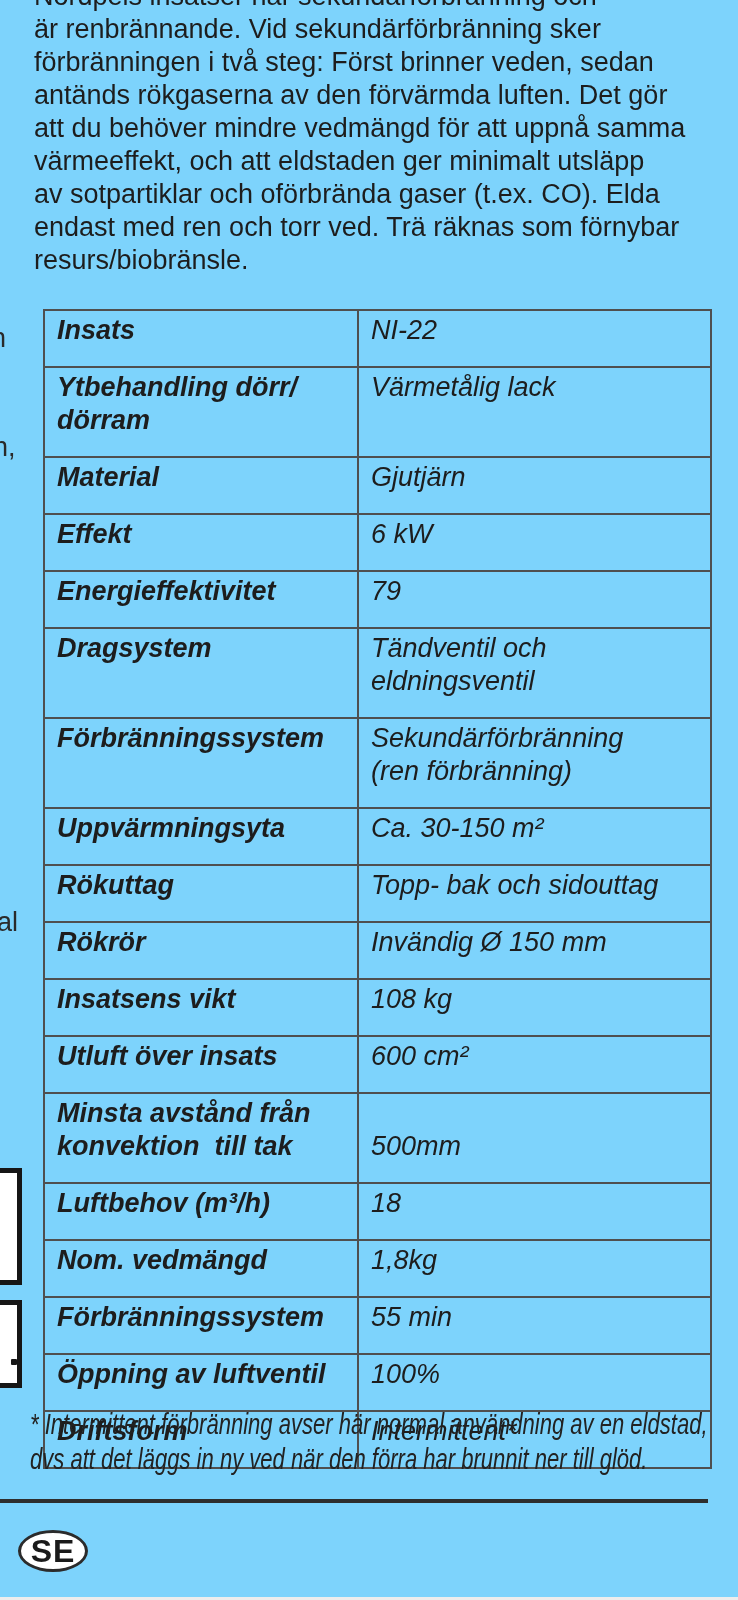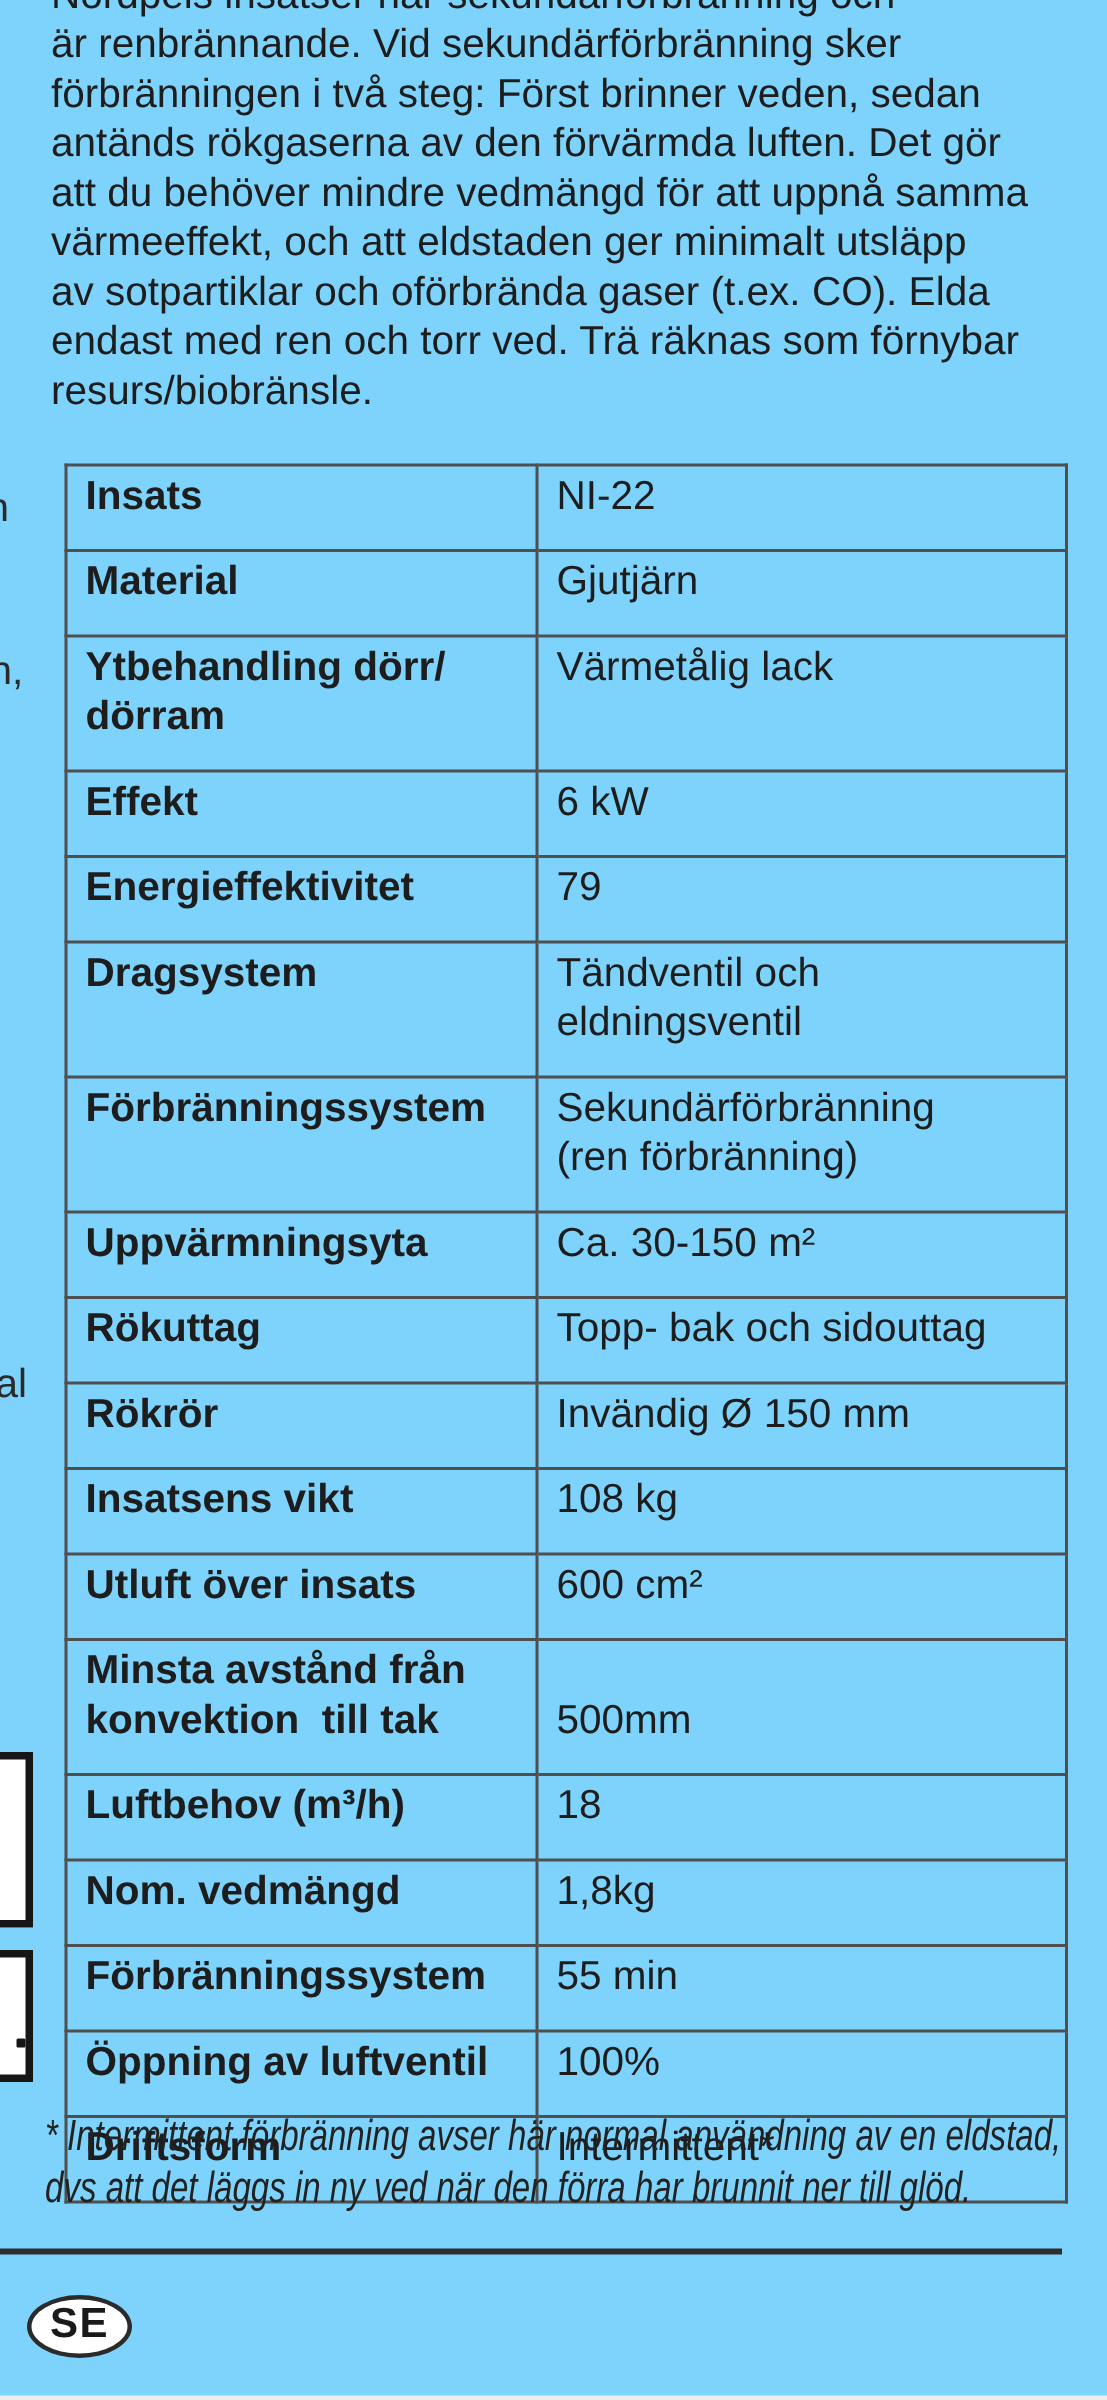--- a/index.html
+++ b/index.html
@@ -21,7 +21,7 @@
     border:2px solid #4f4f4f;
     font-size:27px;line-height:33px;
     padding:3px 10px 19px 12px;
-    vertical-align:top;white-space:pre;overflow:hidden;
+    vertical-align:top;white-space:pre;overflow:hidden;font-style:italic;
   }
   .spec td.lbl{font-weight:bold;}
   .spec td.v-bottom{vertical-align:bottom;}

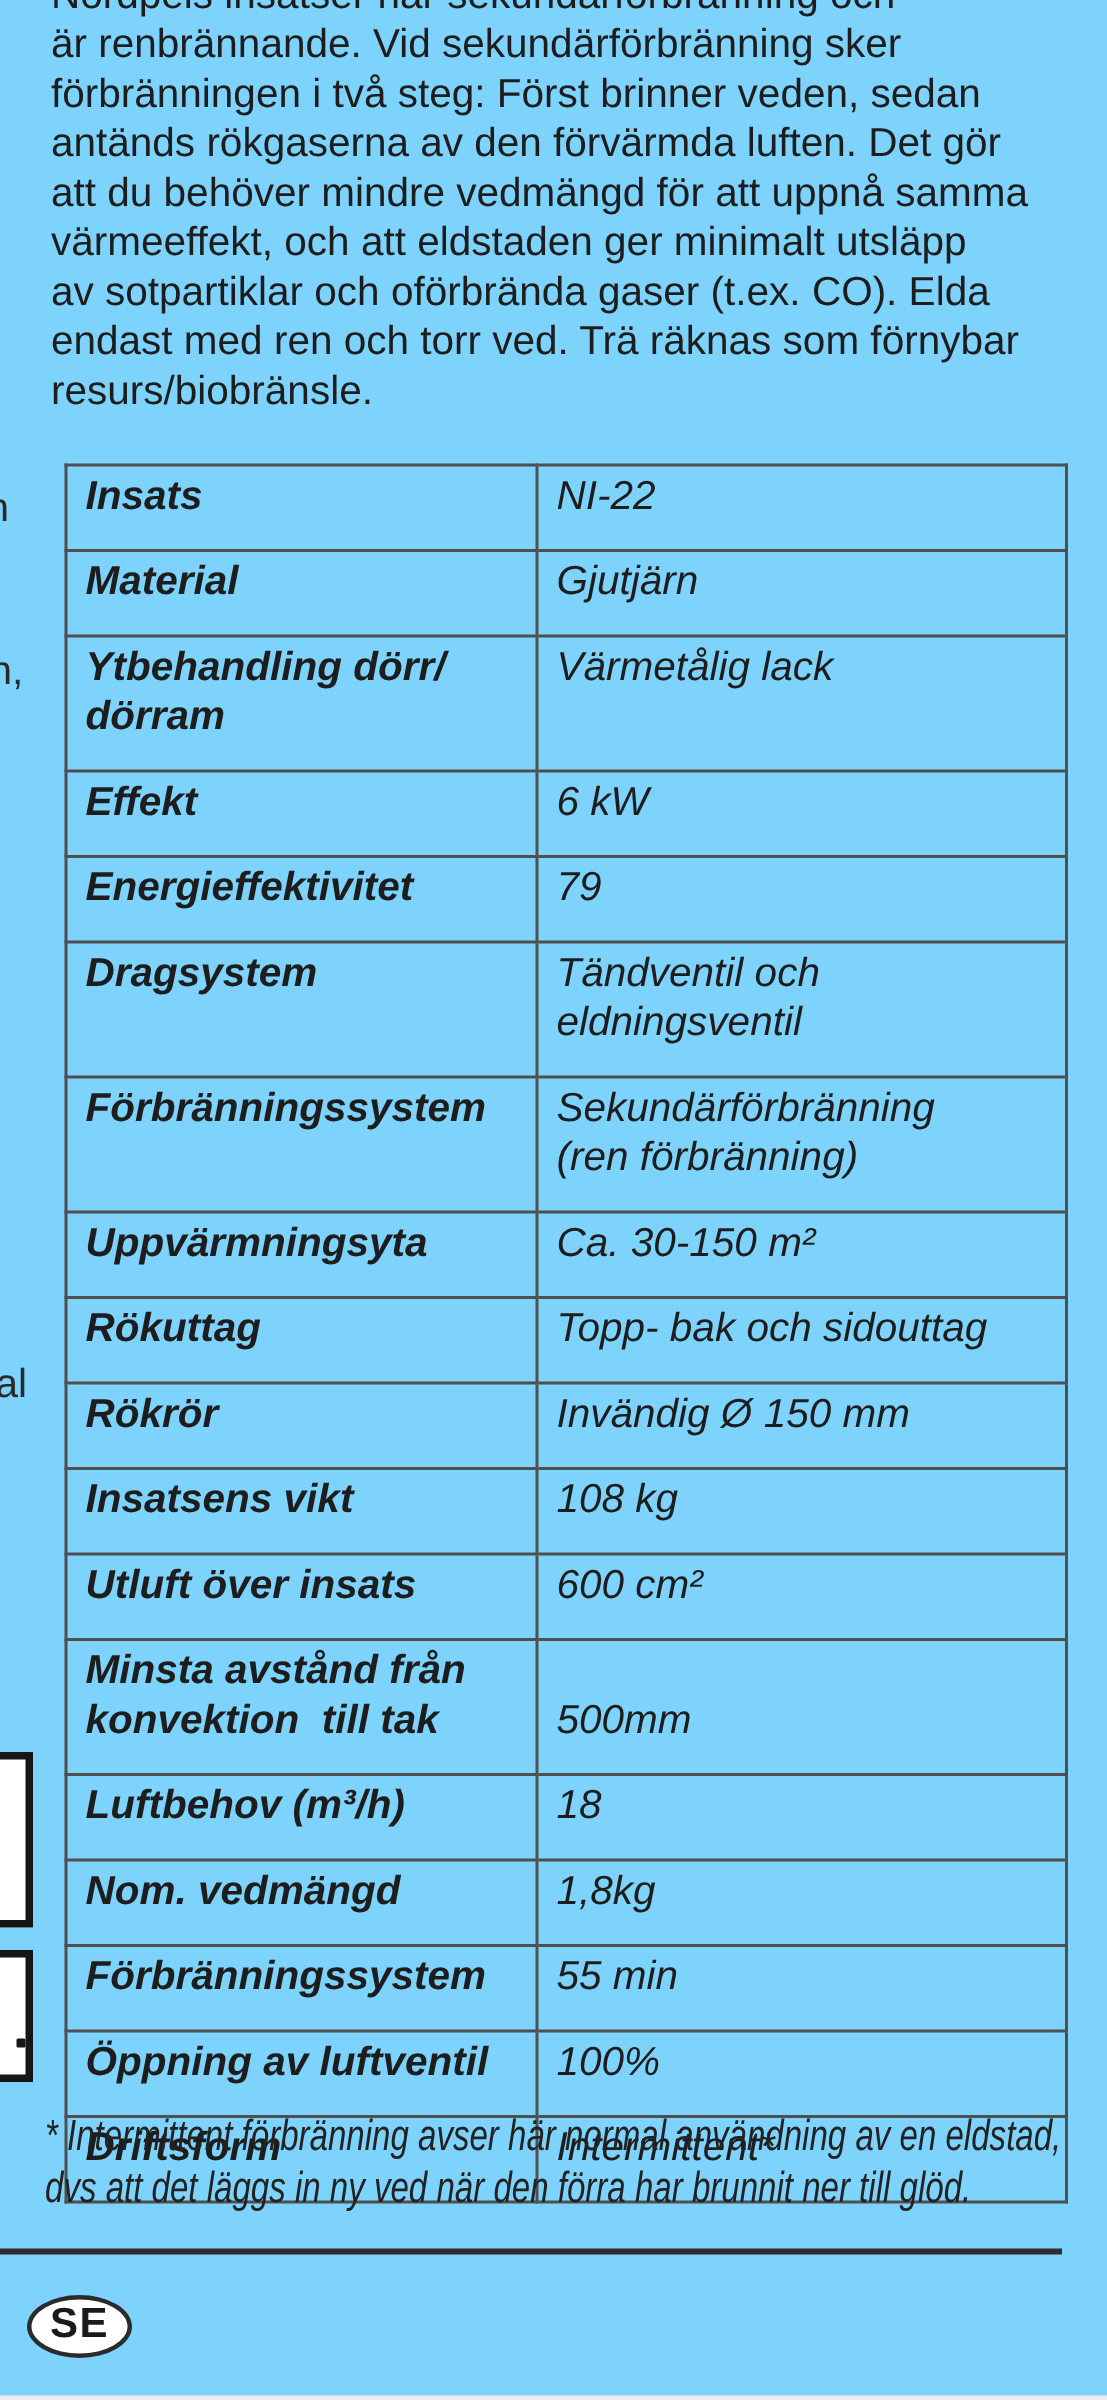--- a/index.html
+++ b/index.html
@@ -82,13 +82,13 @@
         <td class="val">NI-22</td>
       </tr>
       <tr>
-        <td class="lbl">Material</td>
-        <td class="val">Gjutjärn</td>
-      </tr>
-      <tr>
         <td class="lbl">Ytbehandling dörr/
 dörram</td>
         <td class="val">Värmetålig lack</td>
+      </tr>
+      <tr>
+        <td class="lbl">Material</td>
+        <td class="val">Gjutjärn</td>
       </tr>
       <tr>
         <td class="lbl">Effekt</td>

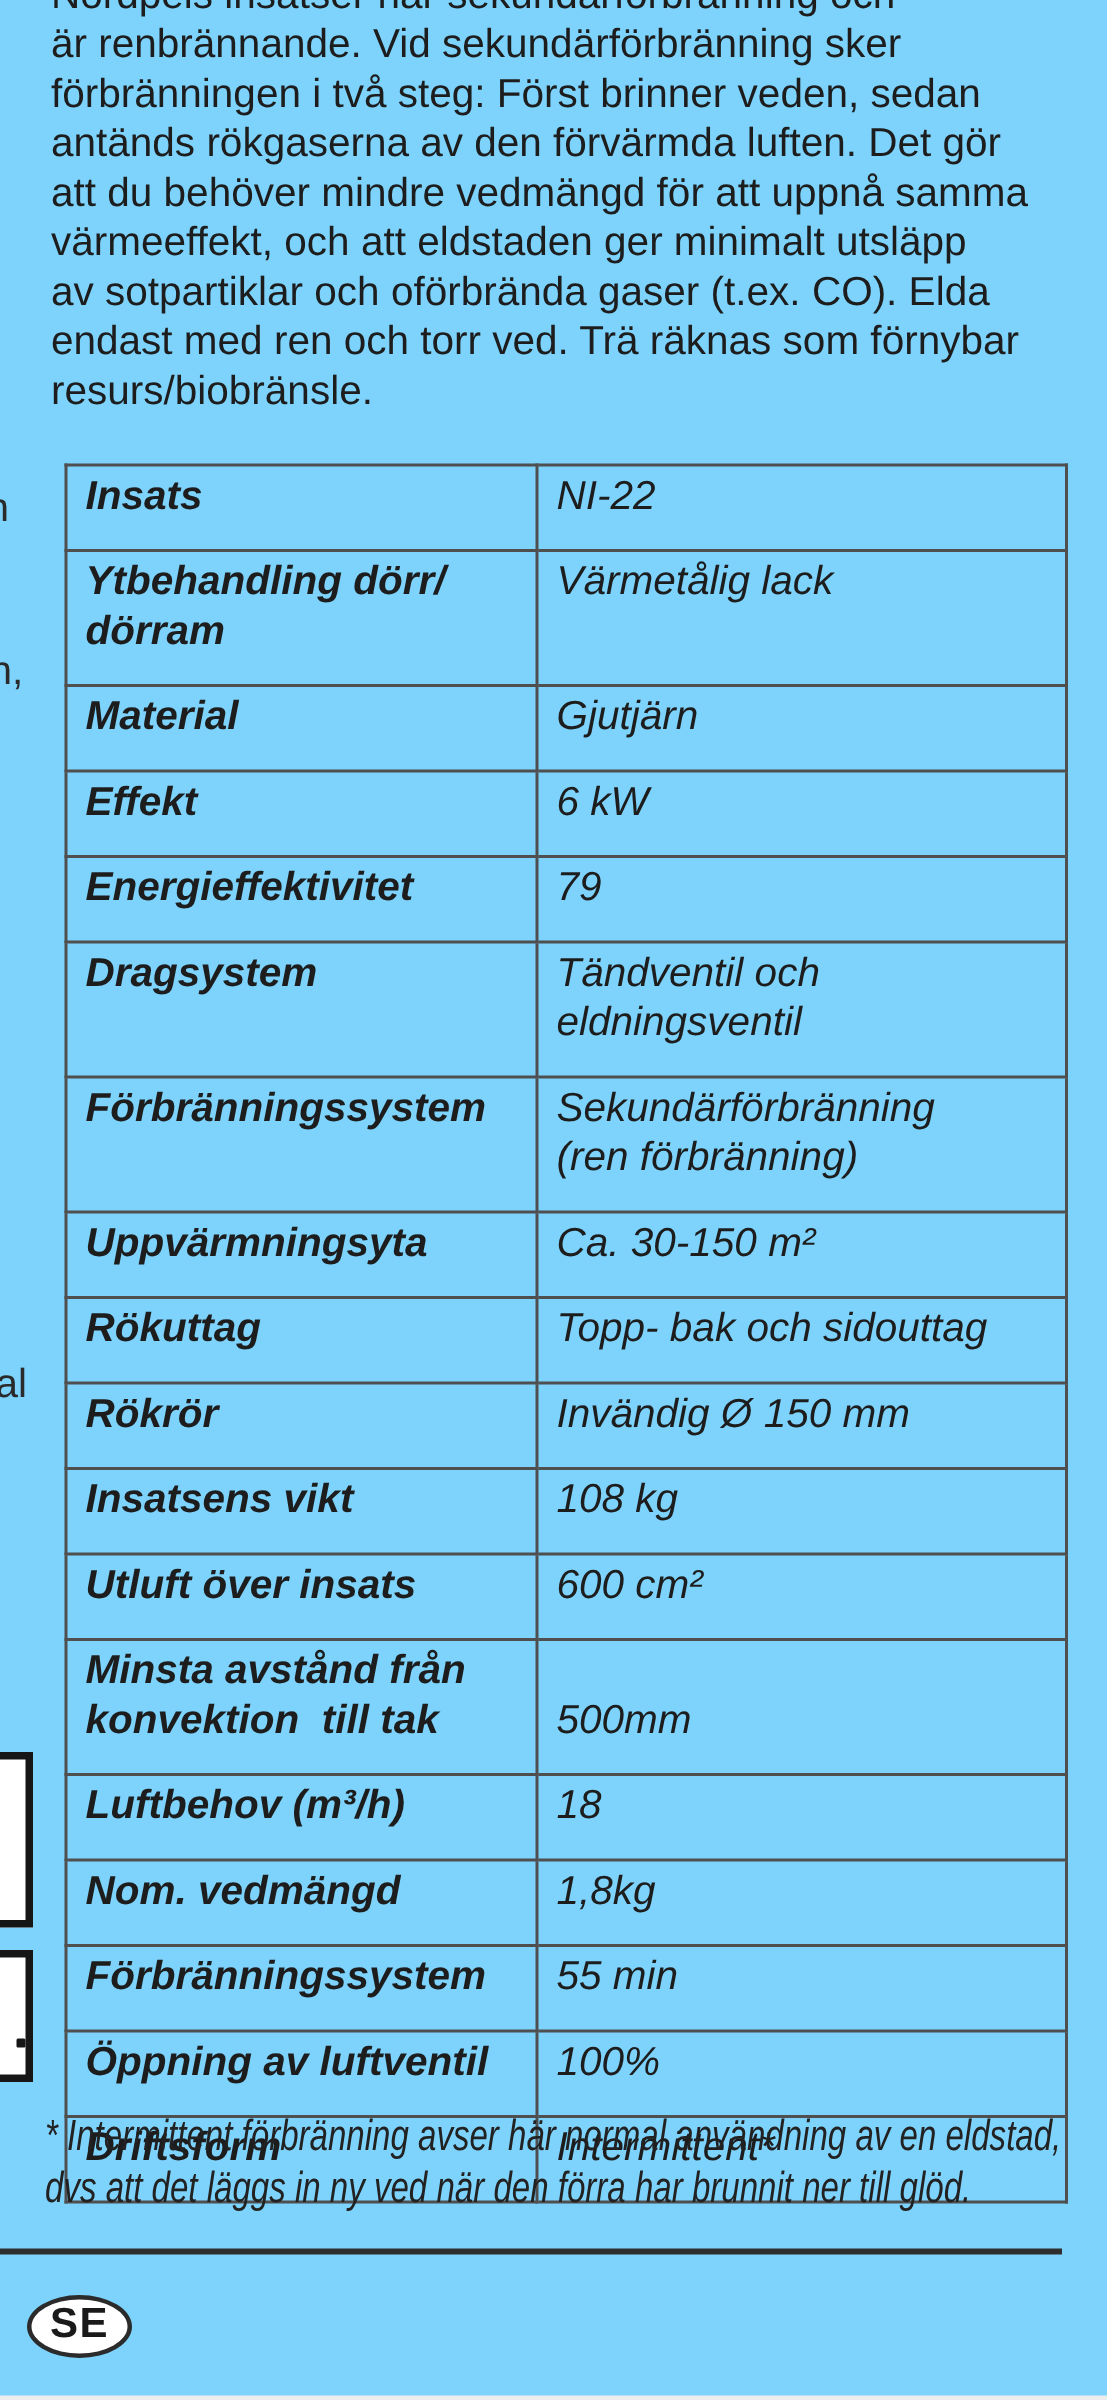--- a/index.html
+++ b/index.html
@@ -35,8 +35,8 @@
   .badge{
     position:absolute;left:18px;top:1530px;width:70px;height:42px;
     border:3px solid #2b2b2b;border-radius:50%;box-sizing:border-box;
-    display:flex;justify-content:center;
-    font-weight:bold;font-size:28px;letter-spacing:1px;color:#1a1a1a;background:#fff;
+    display:flex;align-items:center;justify-content:center;
+    font-weight:bold;font-size:32px;letter-spacing:1px;color:#1a1a1a;background:#fff;
   }
   
   .frag{position:absolute;font-size:27px;line-height:33px;color:#2a2a2a;white-space:pre;}

